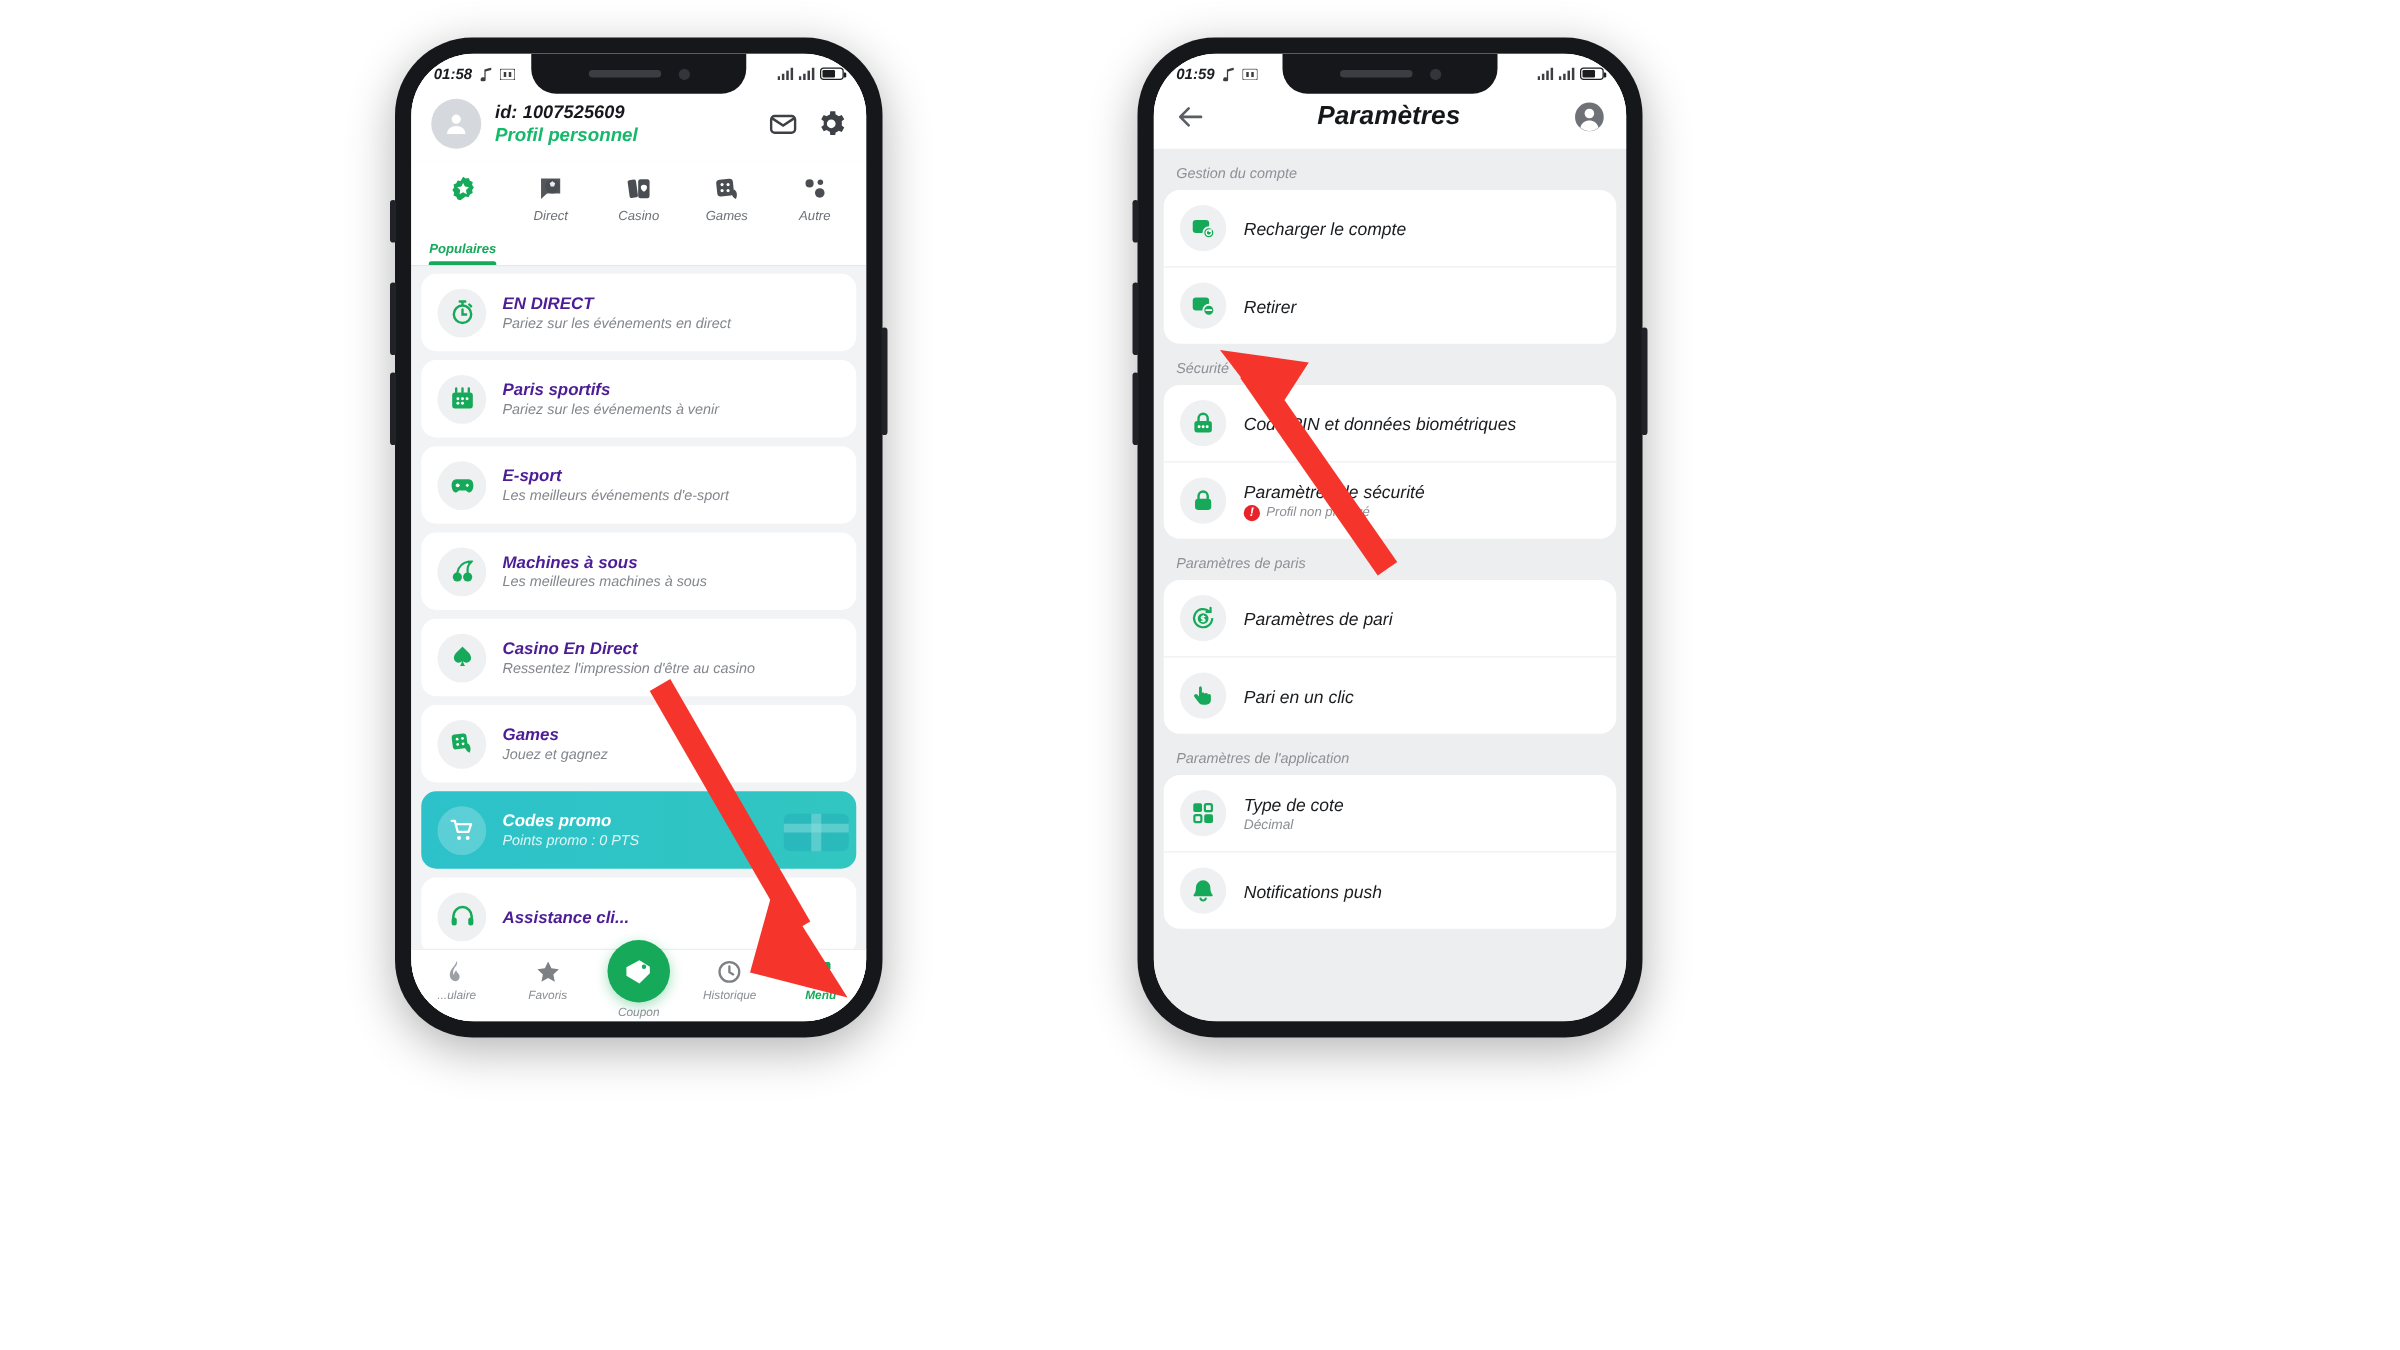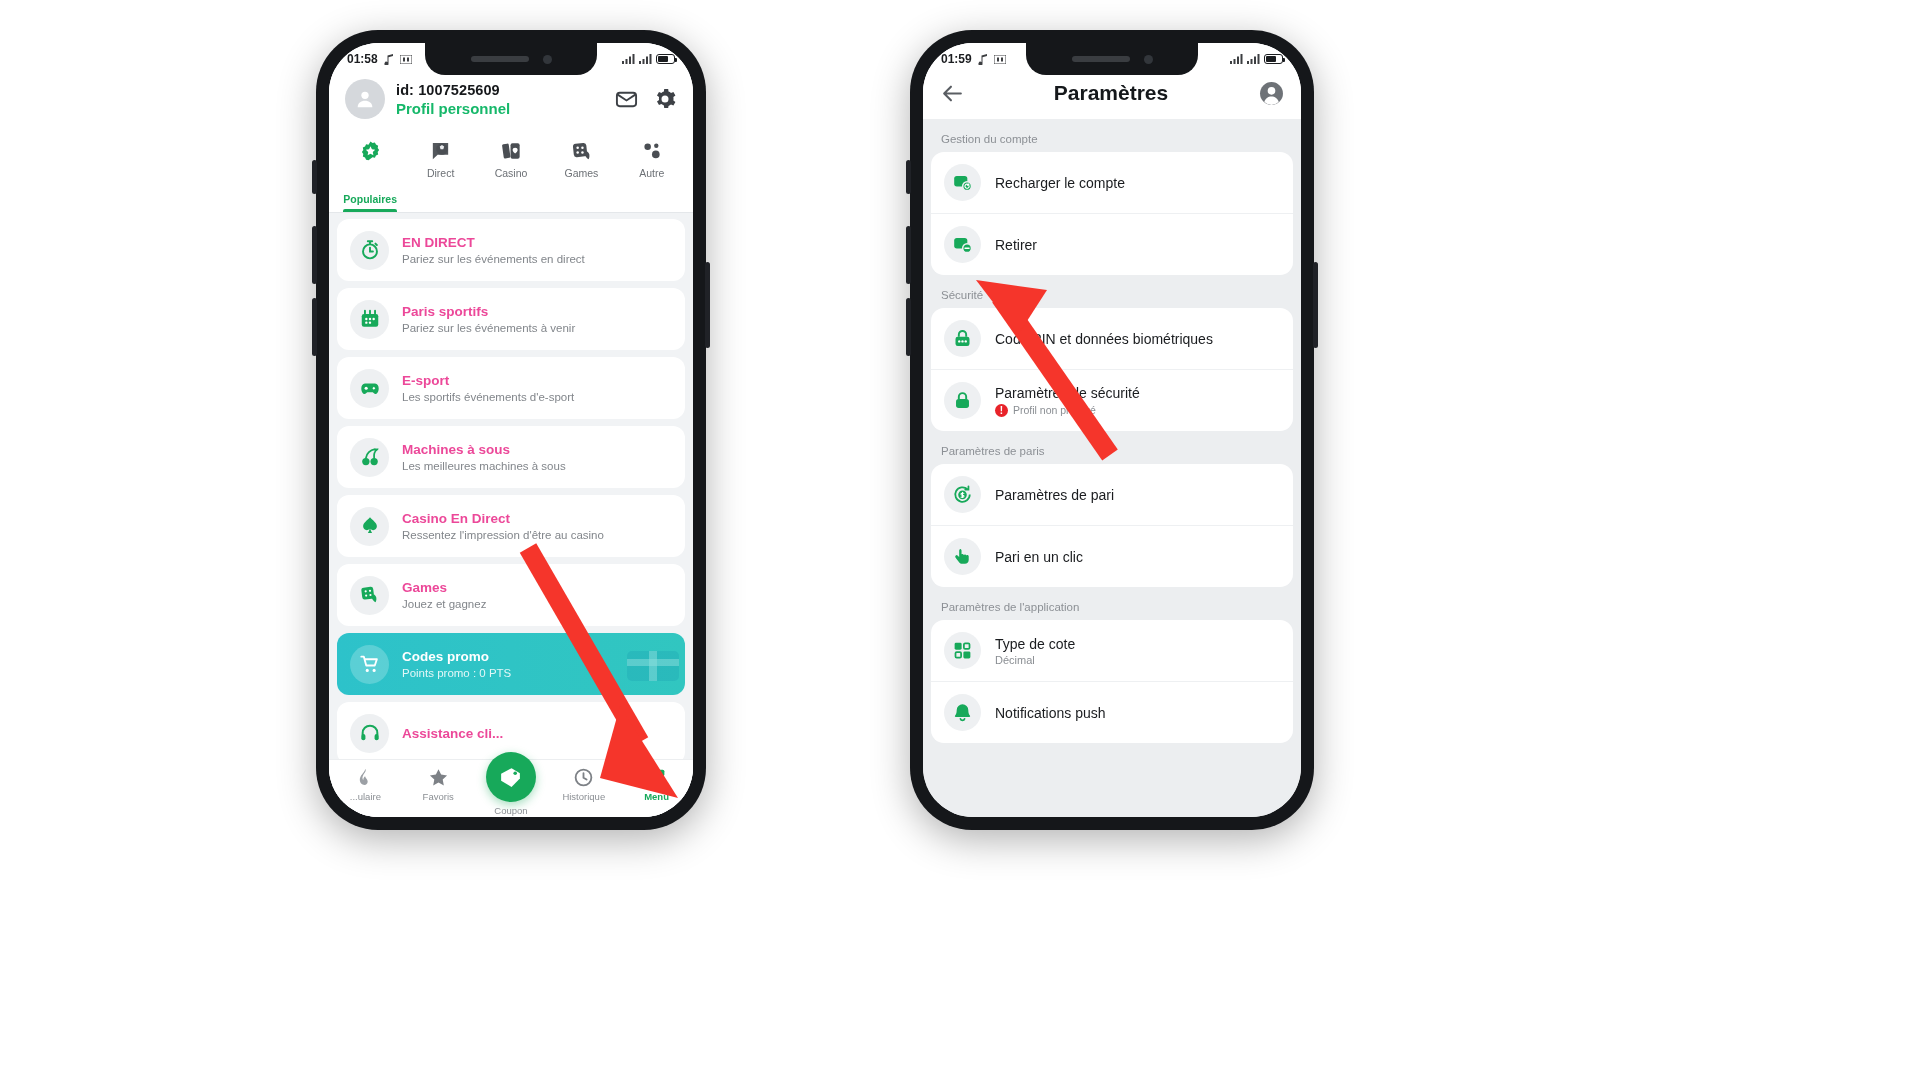--- a/index.html
+++ b/index.html
@@ -9,7 +9,7 @@
     font-family: "Liberation Sans", sans-serif;
     overflow: hidden;
   }
-  .stage { position: relative; width: 1920px; height: 788px; }
+  .stage { position: relative; width: 1920px; height: 788px; font-style: italic; }
 
   
   .phone {

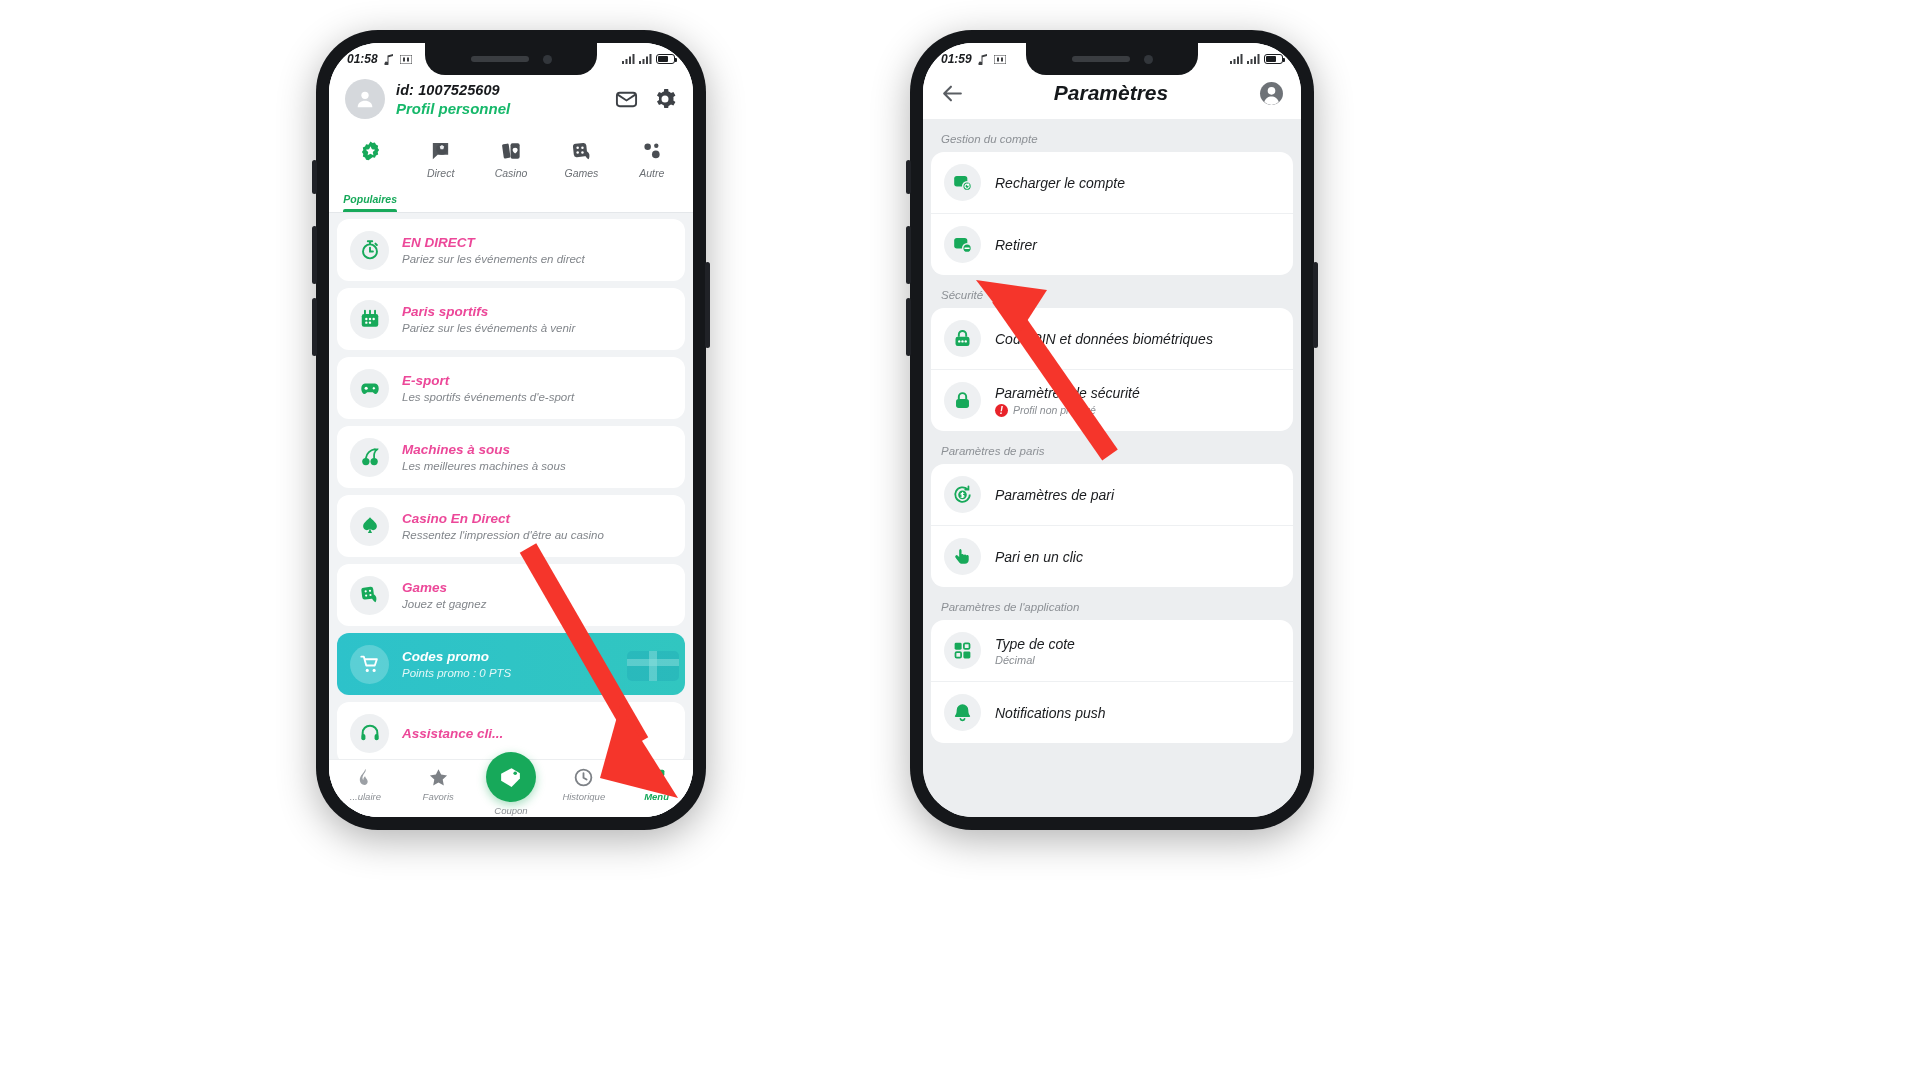--- a/index.html
+++ b/index.html
@@ -123,7 +123,7 @@
     width: 39px; height: 39px; border-radius: 50%; background: #eef0f2;
     display: flex; align-items: center; justify-content: center; flex: none;
   }
-  .mtitle { font-size: 13.5px; font-weight: 700; color: #ec4899; }
+  .mtitle { font-size: 13.5px; font-weight: 700; color: #4c1d95; }
   .msub { font-size: 11.5px; color: #82868b; margin-top: 3px; }
   .mcard.promo { background: linear-gradient(90deg,#2dc2ca 0%,#31c6c0 100%); position: relative; overflow: hidden; }
   .mcard.promo .mic { background: rgba(255,255,255,.22); }

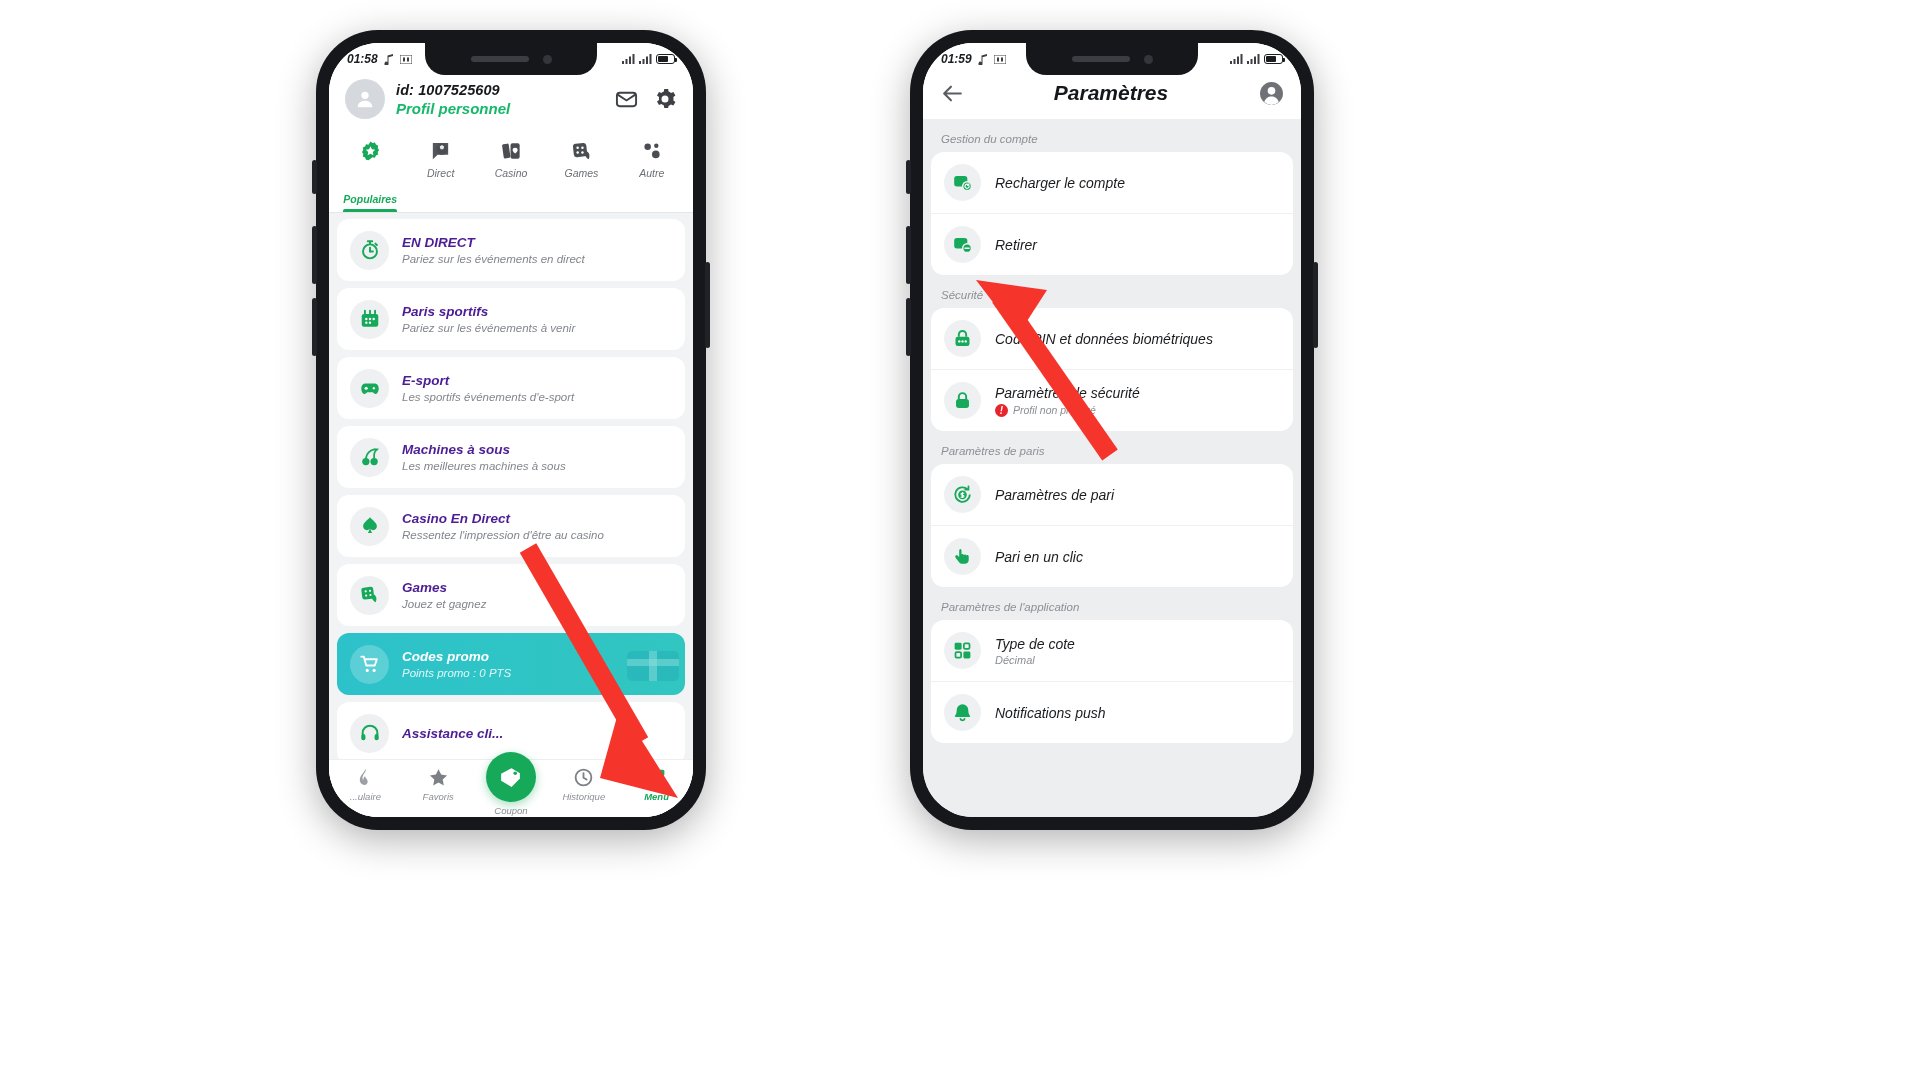--- a/index.html
+++ b/index.html
@@ -367,7 +367,7 @@
             </span>
             <div>
               <div class="mtitle">E-sport</div>
-              <div class="msub">Les sportifs événements d'e-sport</div>
+              <div class="msub">Les meilleurs événements d'e-sport</div>
             </div>
           </div>
 

